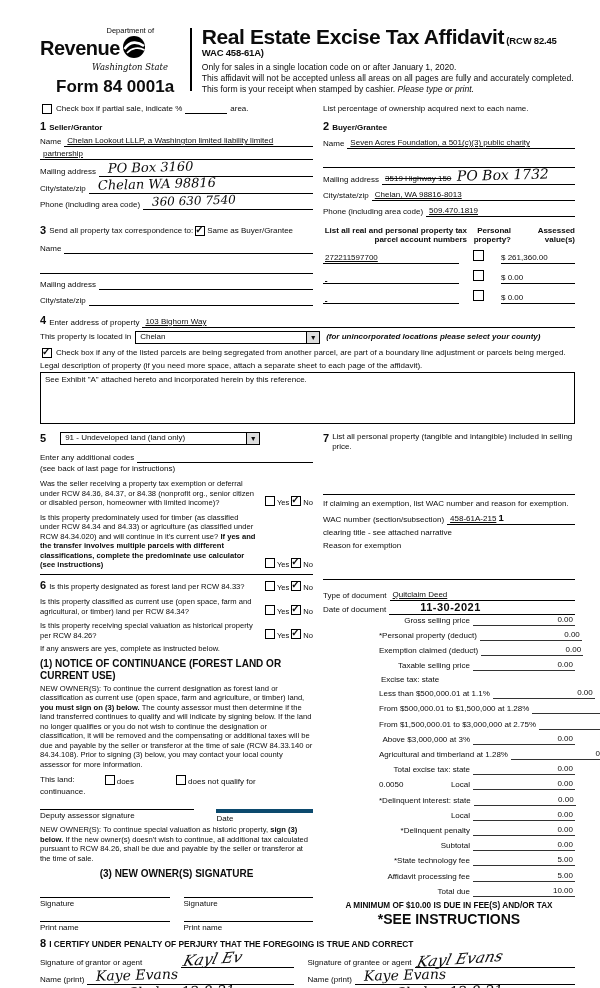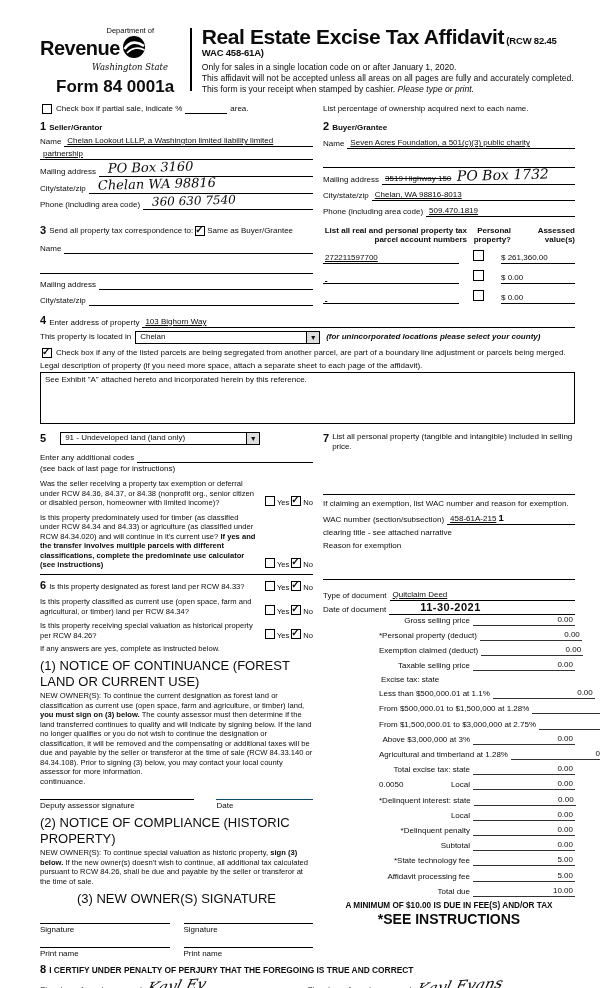--- a/index.html
+++ b/index.html
@@ -50,7 +50,7 @@
   .qtext{flex:1;padding-right:5px;font-size:7.6px;}
   .qboxes{white-space:nowrap;align-self:flex-end;font-size:7.6px;}
   .para{font-size:7.6px;margin-top:4px;}
-  .ntitle{font-weight:normal;font-size:13px;margin-top:4px;}
+  .ntitle{font-weight:bold;font-size:10px;margin-top:4px;}
   
   .mrow{display:flex;align-items:flex-end;margin-bottom:4.2px;font-size:8px;}
   .mpre{margin-right:auto;padding-left:56px;}

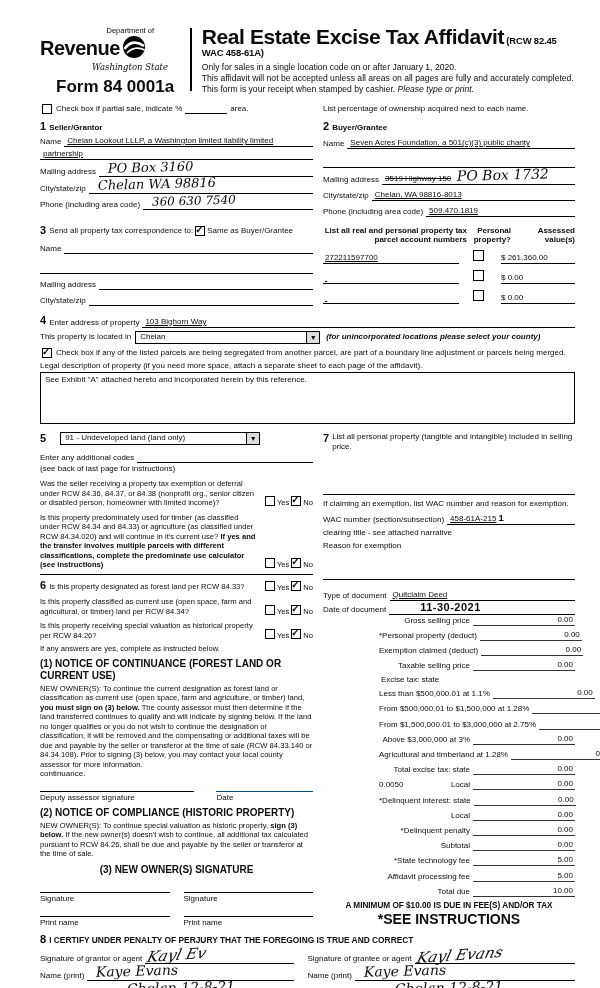--- a/index.html
+++ b/index.html
@@ -274,6 +274,11 @@
       <div class="para" style="margin-top:1px;">
         <span>NEW OWNER(S): To continue the current designation as forest land or classification as current use (open space, farm and agriculture, or timber) land, </span><span class="b">you must sign on (3) below.</span><span> The county assessor must then determine if the land transferred continues to qualify and will indicate by signing below. If the land no longer qualifies or you do not wish to continue the designation or classification, it will be removed and the compensating or additional taxes will be due and payable by the seller or transferor at the time of sale (RCW 84.33.140 or 84.34.108). Prior to signing (3) below, you may contact your local county assessor for more information.</span>
       </div>
+      <div style="display:flex;margin-top:6px;">
+        <span>This land:</span>
+        <span style="margin-left:28px;"><span class="cb"></span><span>does</span></span>
+        <span style="margin-left:40px;"><span class="cb"></span><span>does not qualify for</span></span>
+      </div>
       <div>continuance.</div>
       <div style="display:flex;margin-top:12px;">
         <span style="flex:1.6;border-top:1px solid #000;padding-top:1px;"><span>Deputy assessor signature</span></span>

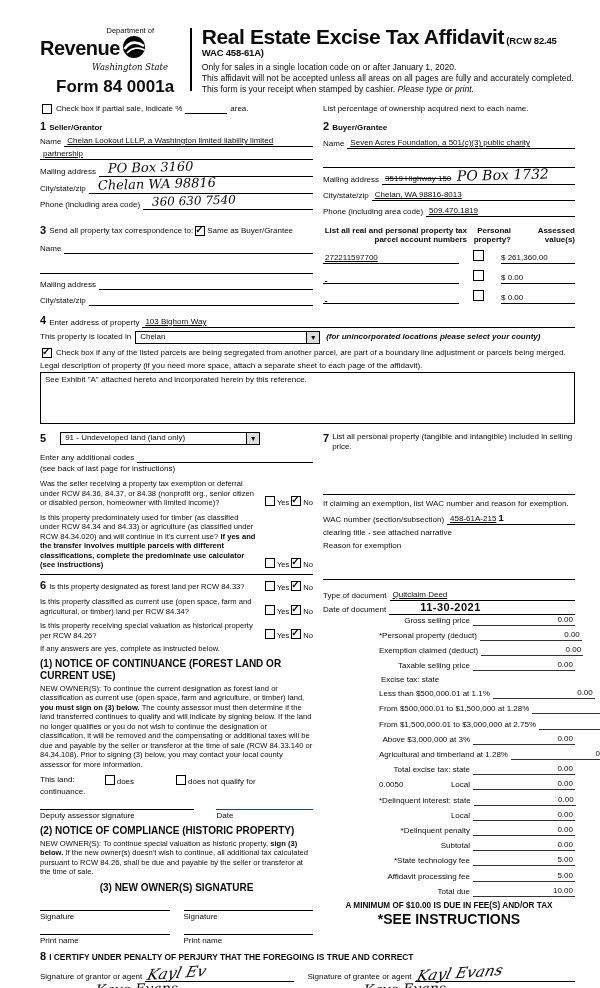--- a/index.html
+++ b/index.html
@@ -282,7 +282,7 @@
       <div>continuance.</div>
       <div style="display:flex;margin-top:12px;">
         <span style="flex:1.6;border-top:1px solid #000;padding-top:1px;"><span>Deputy assessor signature</span></span>
-        <span style="flex:1;border-top:1px solid #0c4a6e;padding-top:1px;margin-left:22px;"><span>Date</span></span>
+        <span style="flex:1;border-top:4px solid #0c4a6e;padding-top:1px;margin-left:22px;"><span>Date</span></span>
       </div>
       <div class="ntitle">(2) NOTICE OF COMPLIANCE (HISTORIC PROPERTY)</div>
       <div class="para" style="margin-top:1px;">

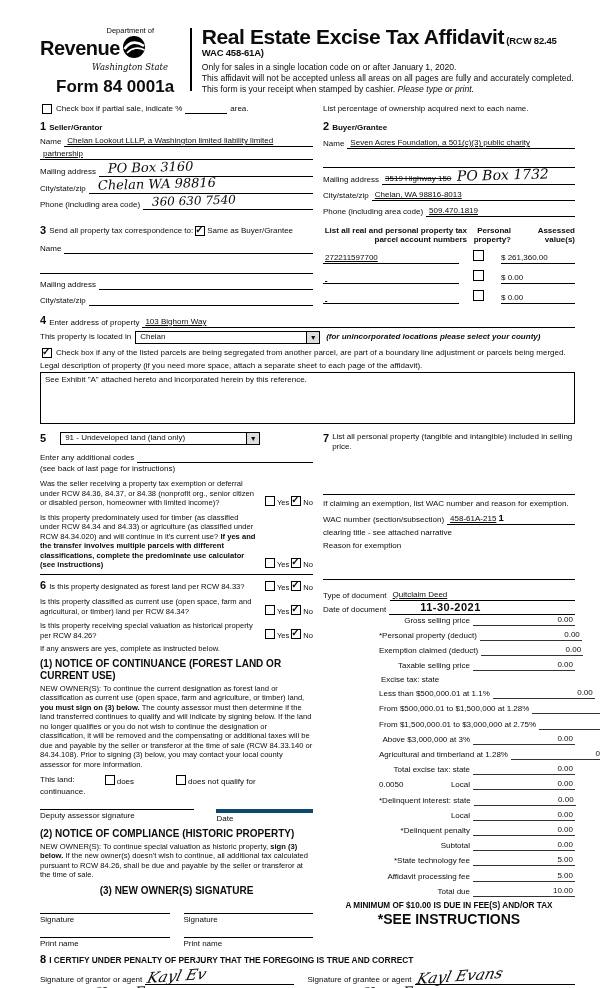--- a/index.html
+++ b/index.html
@@ -284,7 +284,6 @@
         <span style="flex:1.6;border-top:1px solid #000;padding-top:1px;"><span>Deputy assessor signature</span></span>
         <span style="flex:1;border-top:4px solid #0c4a6e;padding-top:1px;margin-left:22px;"><span>Date</span></span>
       </div>
-      <div class="ntitle">(2) NOTICE OF COMPLIANCE (HISTORIC PROPERTY)</div>
       <div class="para" style="margin-top:1px;">
         <span>NEW OWNER(S): To continue special valuation as historic property, </span><span class="b">sign (3) below.</span><span> If the new owner(s) doesn't wish to continue, all additional tax calculated pursuant to RCW 84.26, shall be due and payable by the seller or transferor at the time of sale.</span>
       </div>

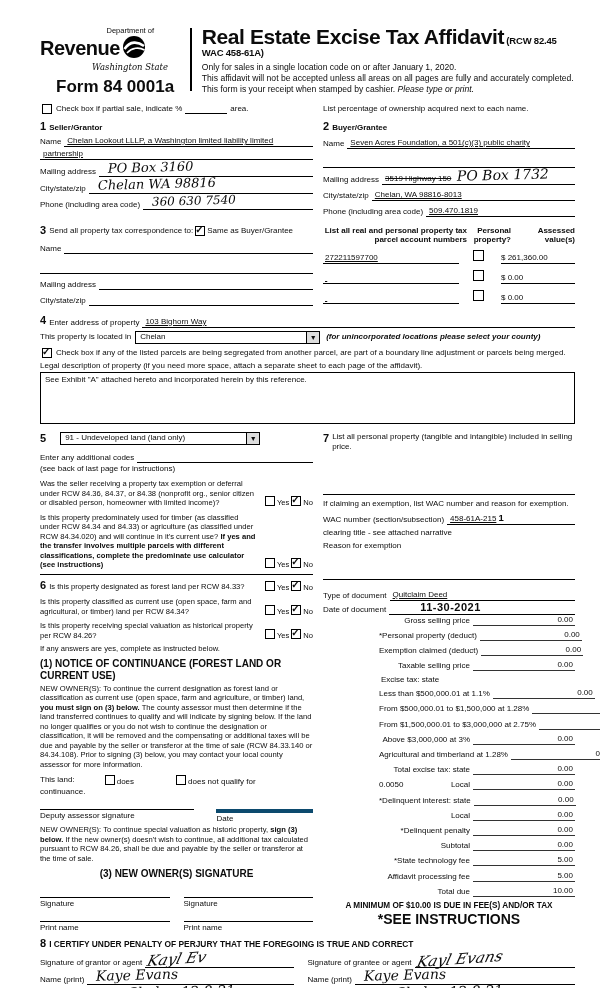--- a/index.html
+++ b/index.html
@@ -467,7 +467,7 @@
     <div><span class="secnum">8</span><span class="b" style="font-size:8.4px;">I CERTIFY UNDER PENALTY OF PERJURY THAT THE FOREGOING IS TRUE AND CORRECT</span></div>
     <div class="sig8" style="margin-top:2px;">
       <div class="scol">
-        <div class="fl" style="margin-top:4px;">
+        <div class="fl" style="margin-top:4px;gap:36px;">
             <span class="lab">Signature of grantor or agent</span>
             <span class="fill"><span class="sigtext">Kayl Ev</span></span>
           </div>

